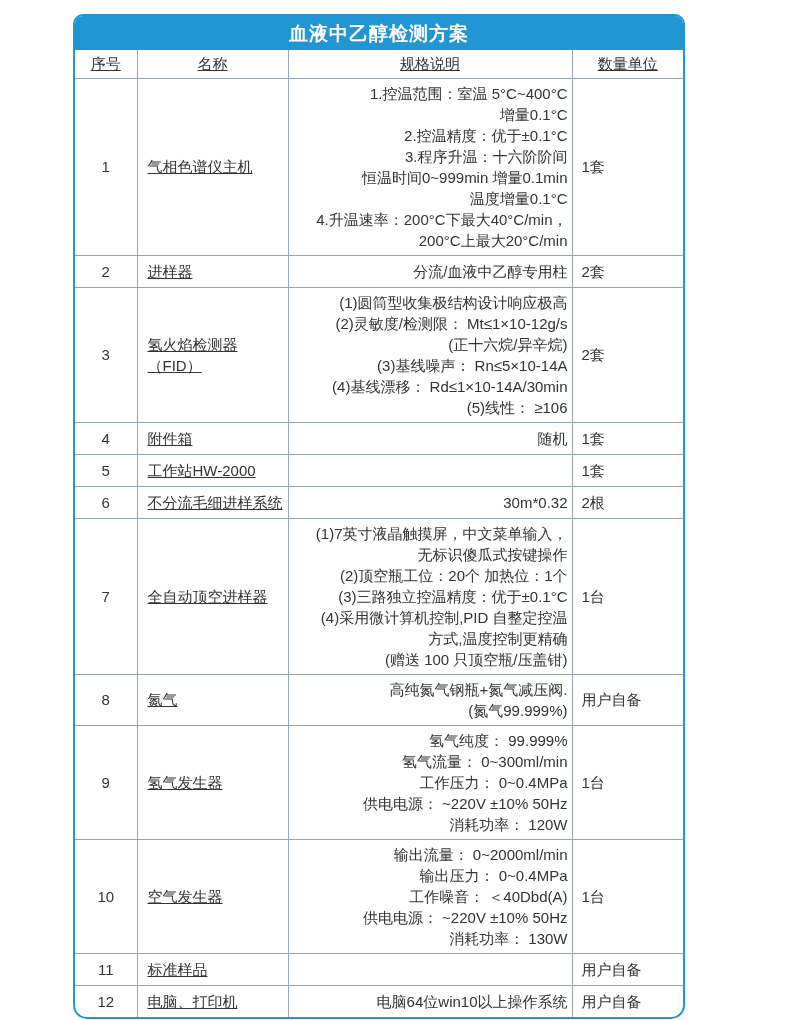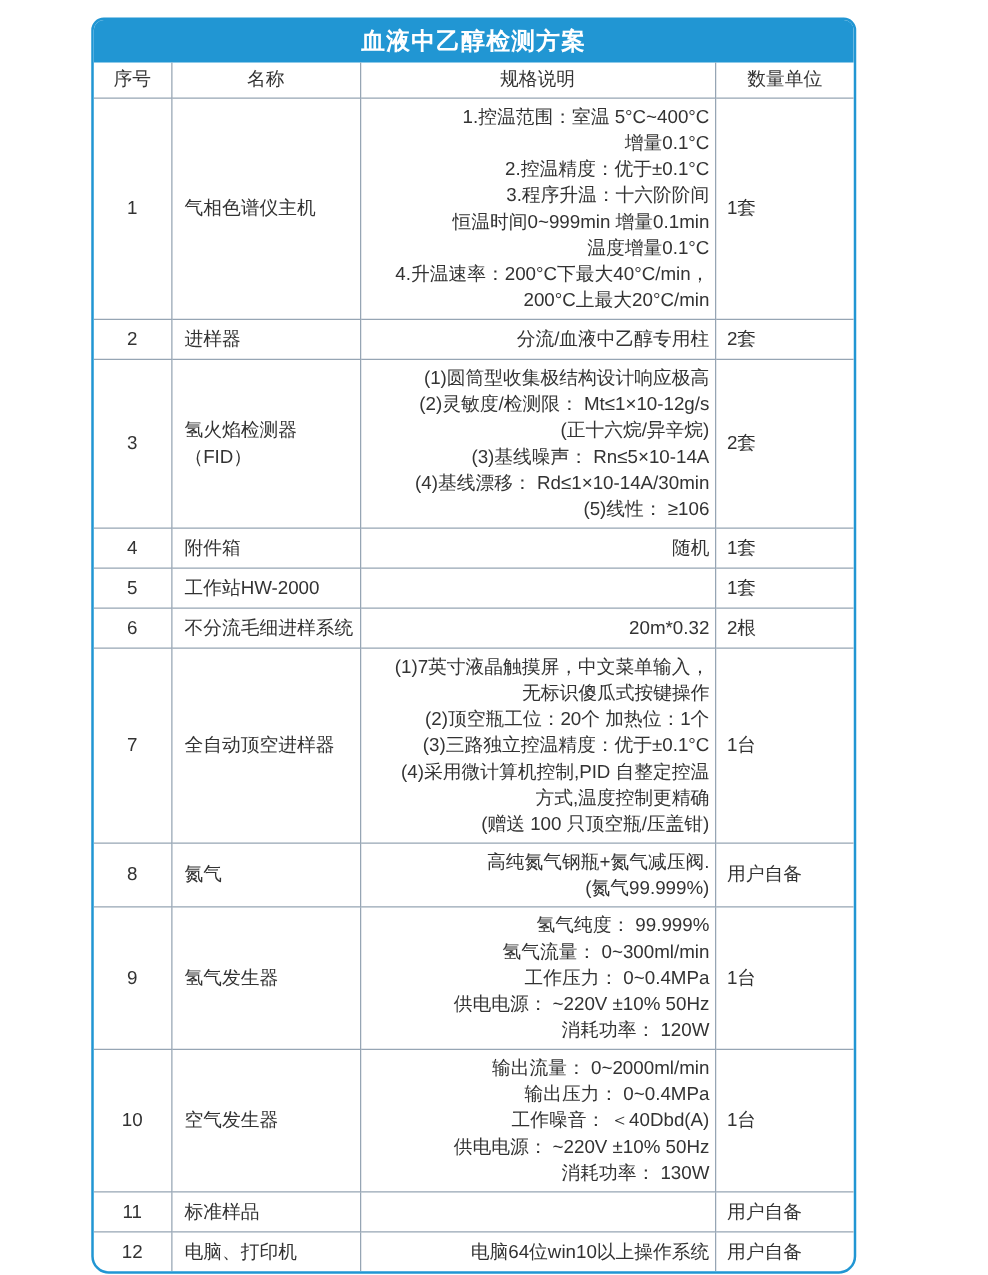--- a/index.html
+++ b/index.html
@@ -60,7 +60,7 @@
   
   table.spec-table th:first-child, table.spec-table td:first-child { border-left: none; }
   table.spec-table th:last-child,  table.spec-table td:last-child  { border-right: none; }
-  table.spec-table thead th { border-top: none; }
+  table.spec-table thead th { border-top: none; text-decoration: underline; }
   table.spec-table tbody tr:last-child td { border-bottom: none; }
 
   table.spec-table thead th {

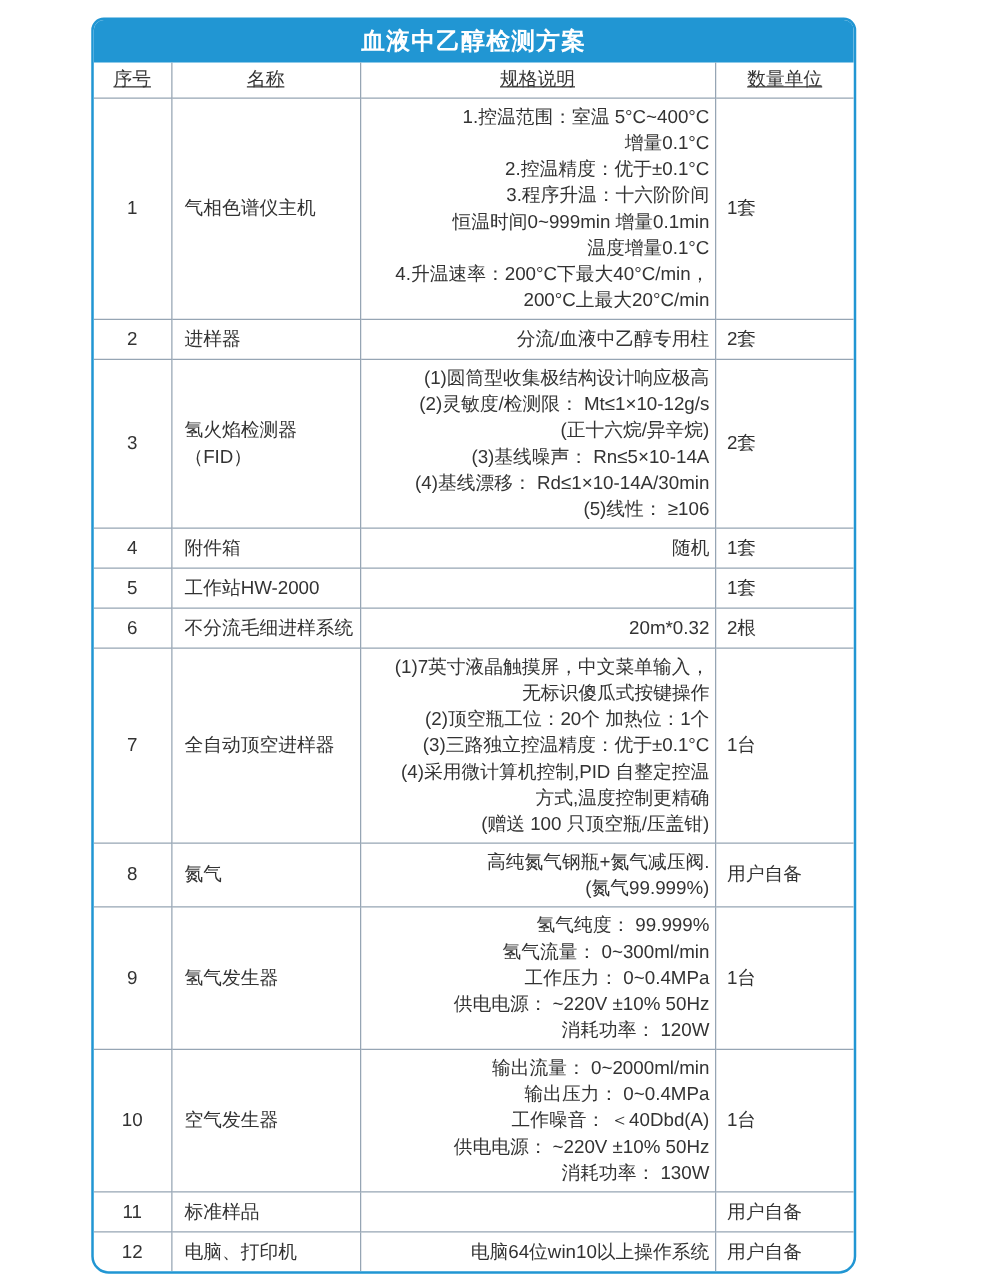--- a/index.html
+++ b/index.html
@@ -82,6 +82,7 @@
     text-align: left;
     padding: 4px 4px 4px 10px;
     line-height: 21px;
+    text-decoration: underline;
   }
   td.td-spec {
     text-align: right;

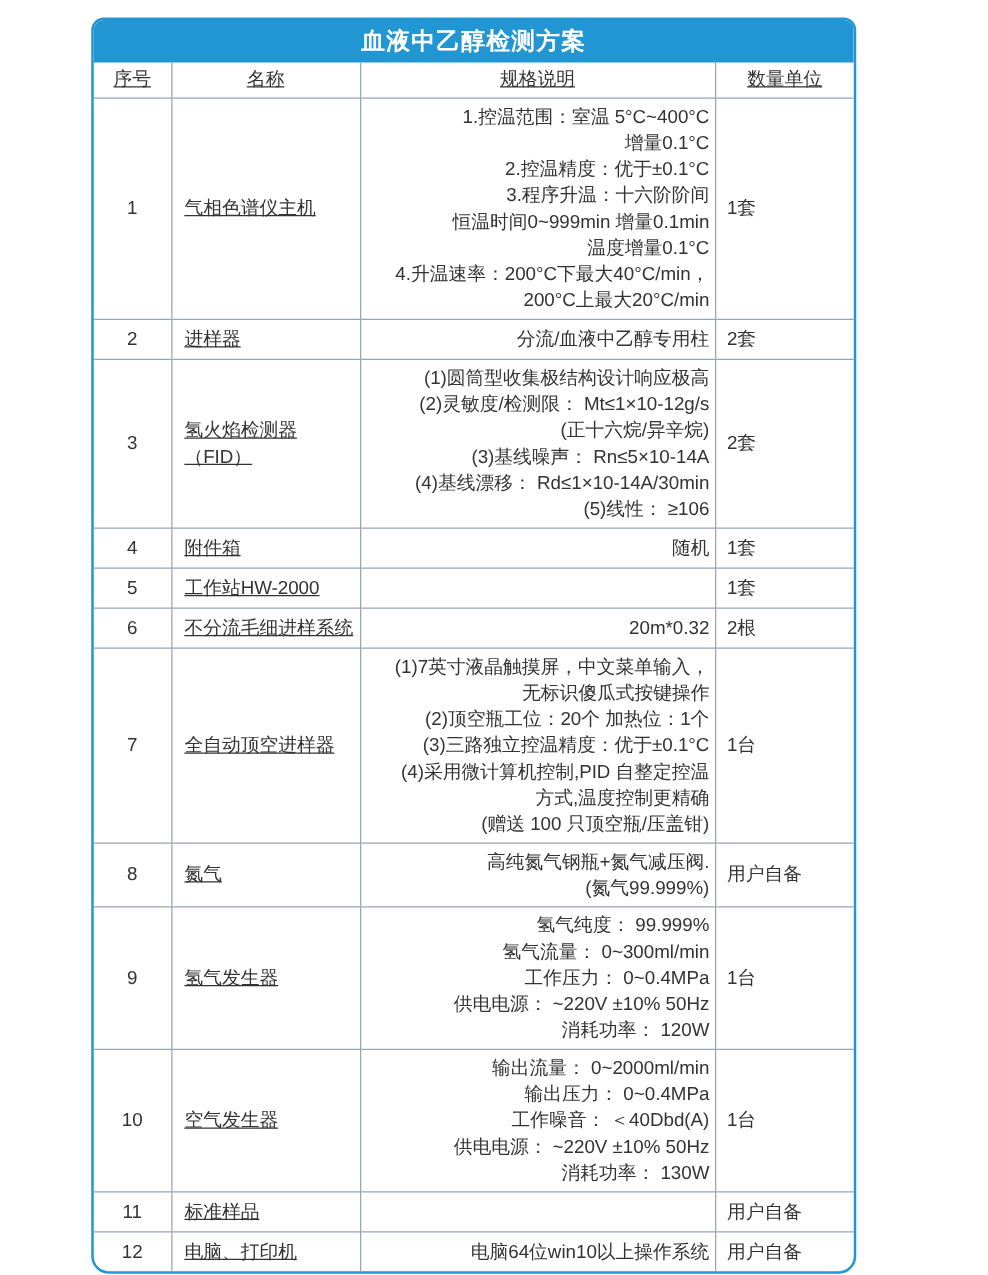--- a/index.html
+++ b/index.html
@@ -166,7 +166,7 @@
           <tr>
             <td class="td-no">6</td>
             <td class="td-name">不分流毛细进样系统</td>
-            <td class="td-spec">20m*0.32</td>
+            <td class="td-spec">30m*0.32</td>
             <td class="td-qty">2根</td>
           </tr>
           <tr>

